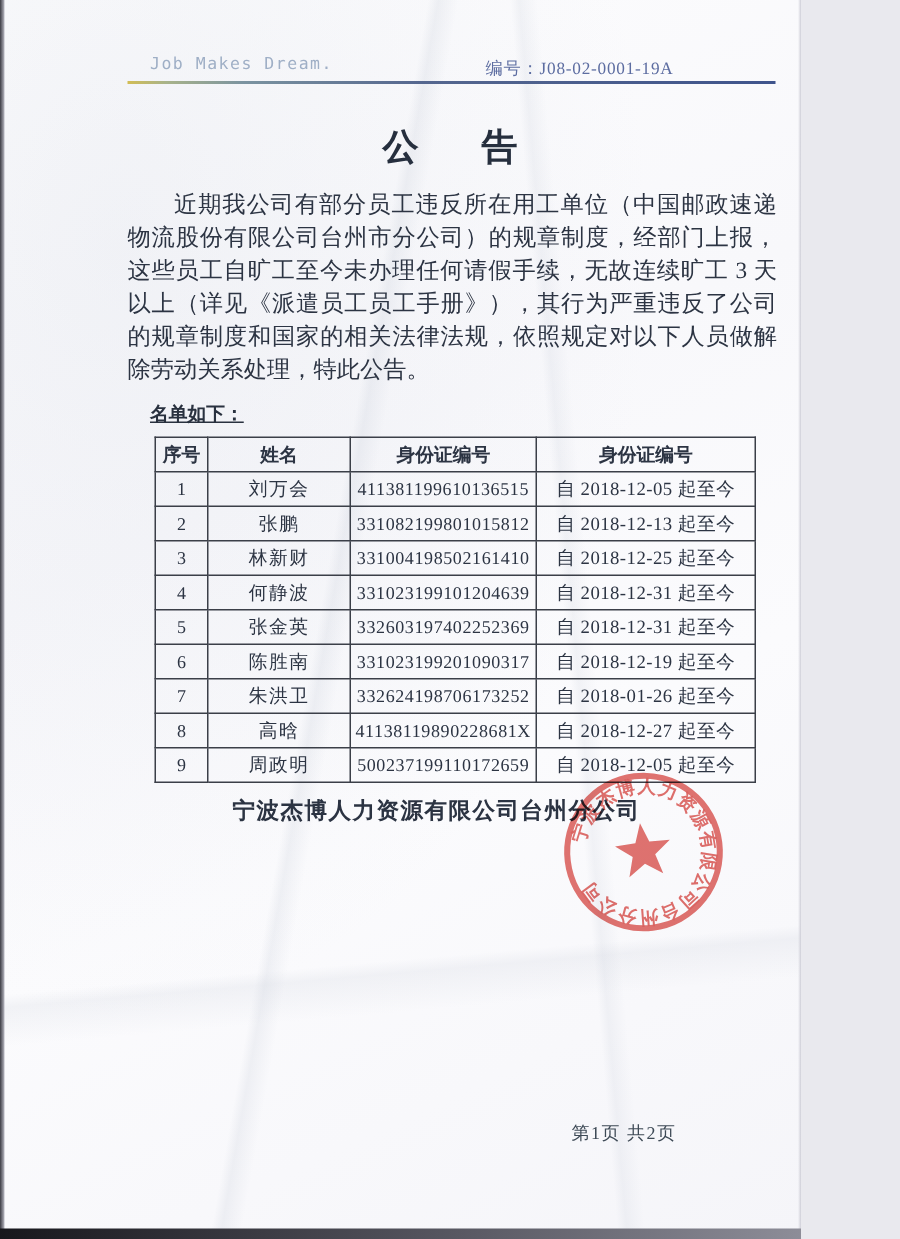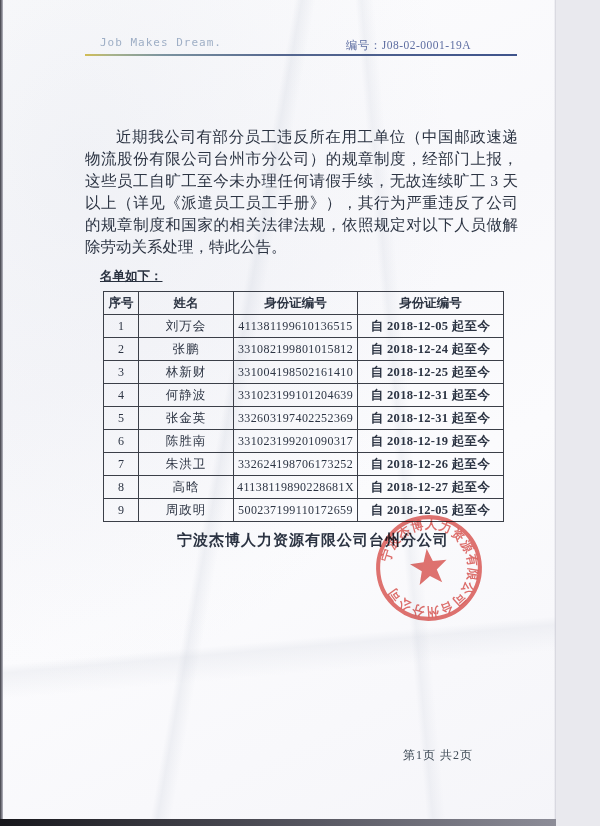--- a/index.html
+++ b/index.html
@@ -20,8 +20,9 @@
     background:#e9e9ee;
   }
   .photo{
-    position:relative;width:556px;height:826px;
+    position:relative;width:496px;height:826px;
     background:linear-gradient(155deg,#fdfdfe 0%,#f8f8fb 38%,#fbfbfd 62%,#f5f5f9 100%);
+    padding-left:38px;
   }
   
   .photo::before{

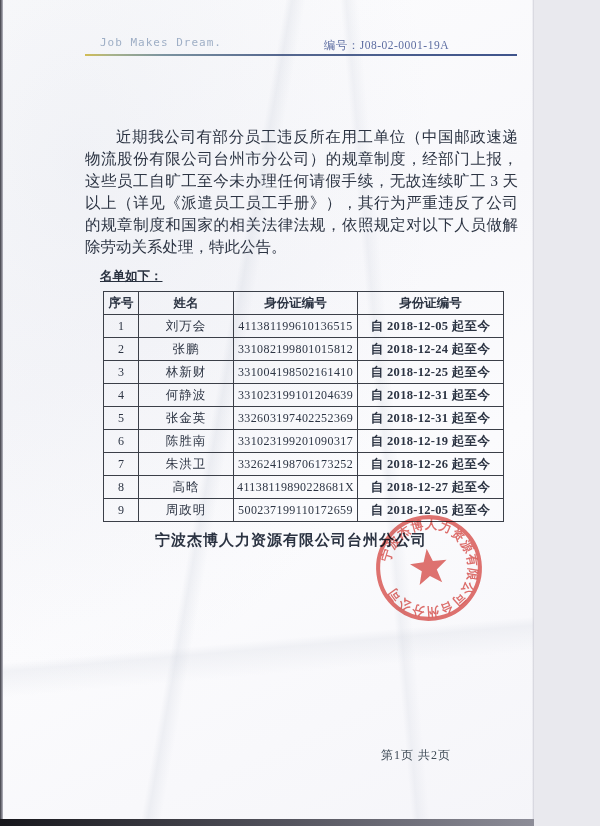--- a/index.html
+++ b/index.html
@@ -117,6 +117,7 @@
   <div class="doc-number">编号：J08-02-0001-19A</div>
   <div class="header-rule"></div>
 
+  <div class="doc-title">公  告</div>
 
   <div class="body-paragraph">近期我公司有部分员工违反所在用工单位（中国邮政速递物流股份有限公司台州市分公司）的规章制度，经部门上报，这些员工自旷工至今未办理任何请假手续，无故连续旷工 3 天以上（详见《派遣员工员工手册》），其行为严重违反了公司的规章制度和国家的相关法律法规，依照规定对以下人员做解除劳动关系处理，特此公告。</div>
   <div class="list-label">名单如下：</div>

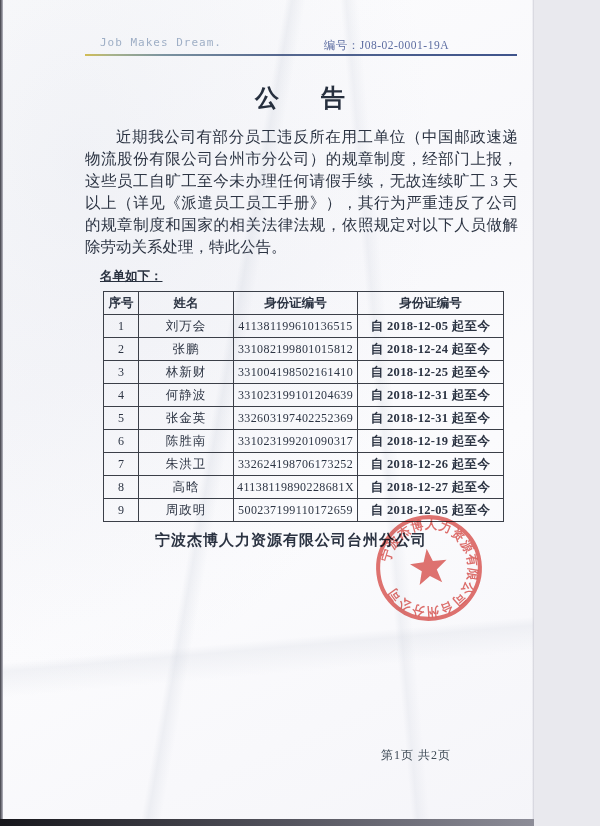--- a/index.html
+++ b/index.html
@@ -86,7 +86,7 @@
   table.roster th{font-weight:bold;font-size:12.5px;margin-left:46px;}
   table.roster td.col-name{font-size:12.5px;letter-spacing:1px;}
   table.roster td.col-id{font-size:12px;letter-spacing:.4px;}
-  table.roster td.col-time{font-size:12.5px;font-weight:bold;letter-spacing:.3px;}
+  table.roster td.col-time{font-size:12.5px;font-weight:normal;letter-spacing:.3px;}
 
   .signature-company{
     position:absolute;right:107px;top:531px;

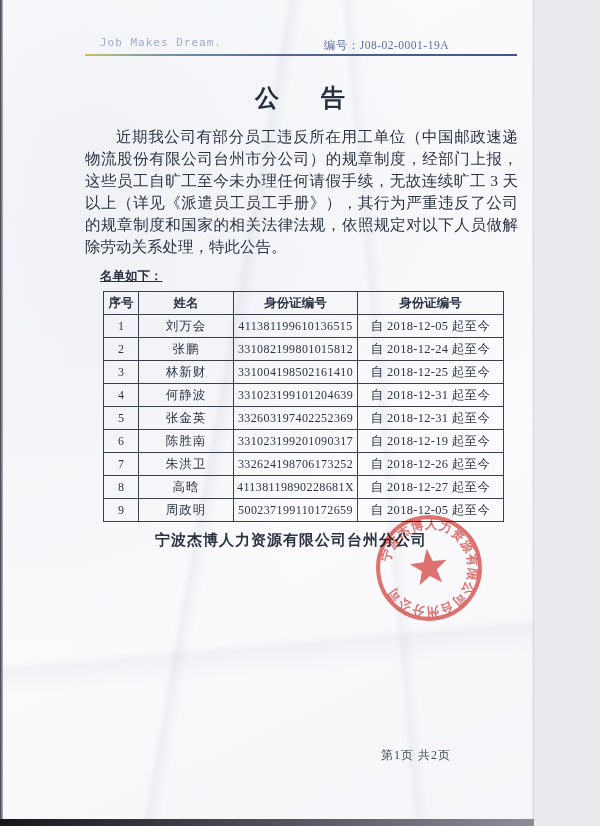--- a/index.html
+++ b/index.html
@@ -148,7 +148,7 @@
           <td class="col-no">2</td>
           <td class="col-name">张鹏</td>
           <td class="col-id">331082199801015812</td>
-          <td class="col-time">自 2018-12-24 起至今</td>
+          <td class="col-time">自 2018-12-13 起至今</td>
         </tr>
         <tr>
           <td class="col-no">3</td>

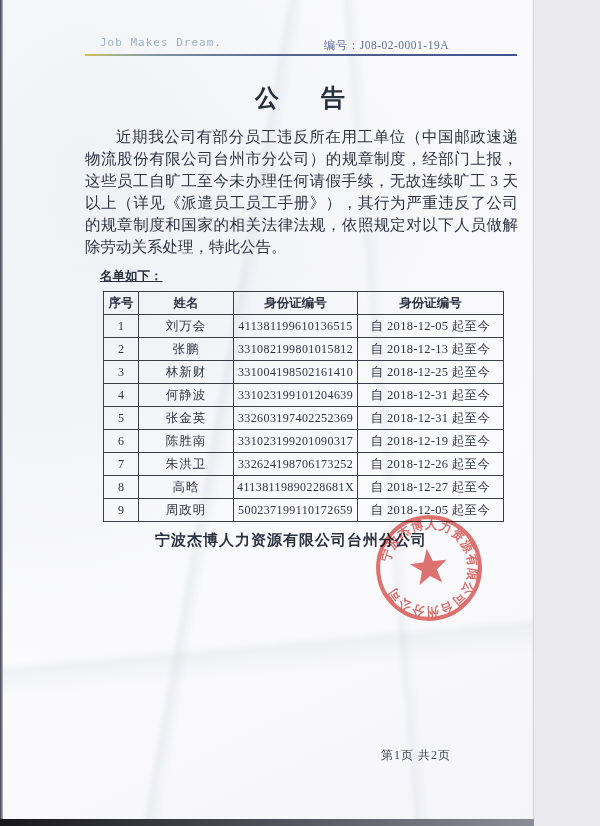--- a/index.html
+++ b/index.html
@@ -178,7 +178,7 @@
           <td class="col-no">7</td>
           <td class="col-name">朱洪卫</td>
           <td class="col-id">332624198706173252</td>
-          <td class="col-time">自 2018-12-26 起至今</td>
+          <td class="col-time">自 2018-01-26 起至今</td>
         </tr>
         <tr>
           <td class="col-no">8</td>

